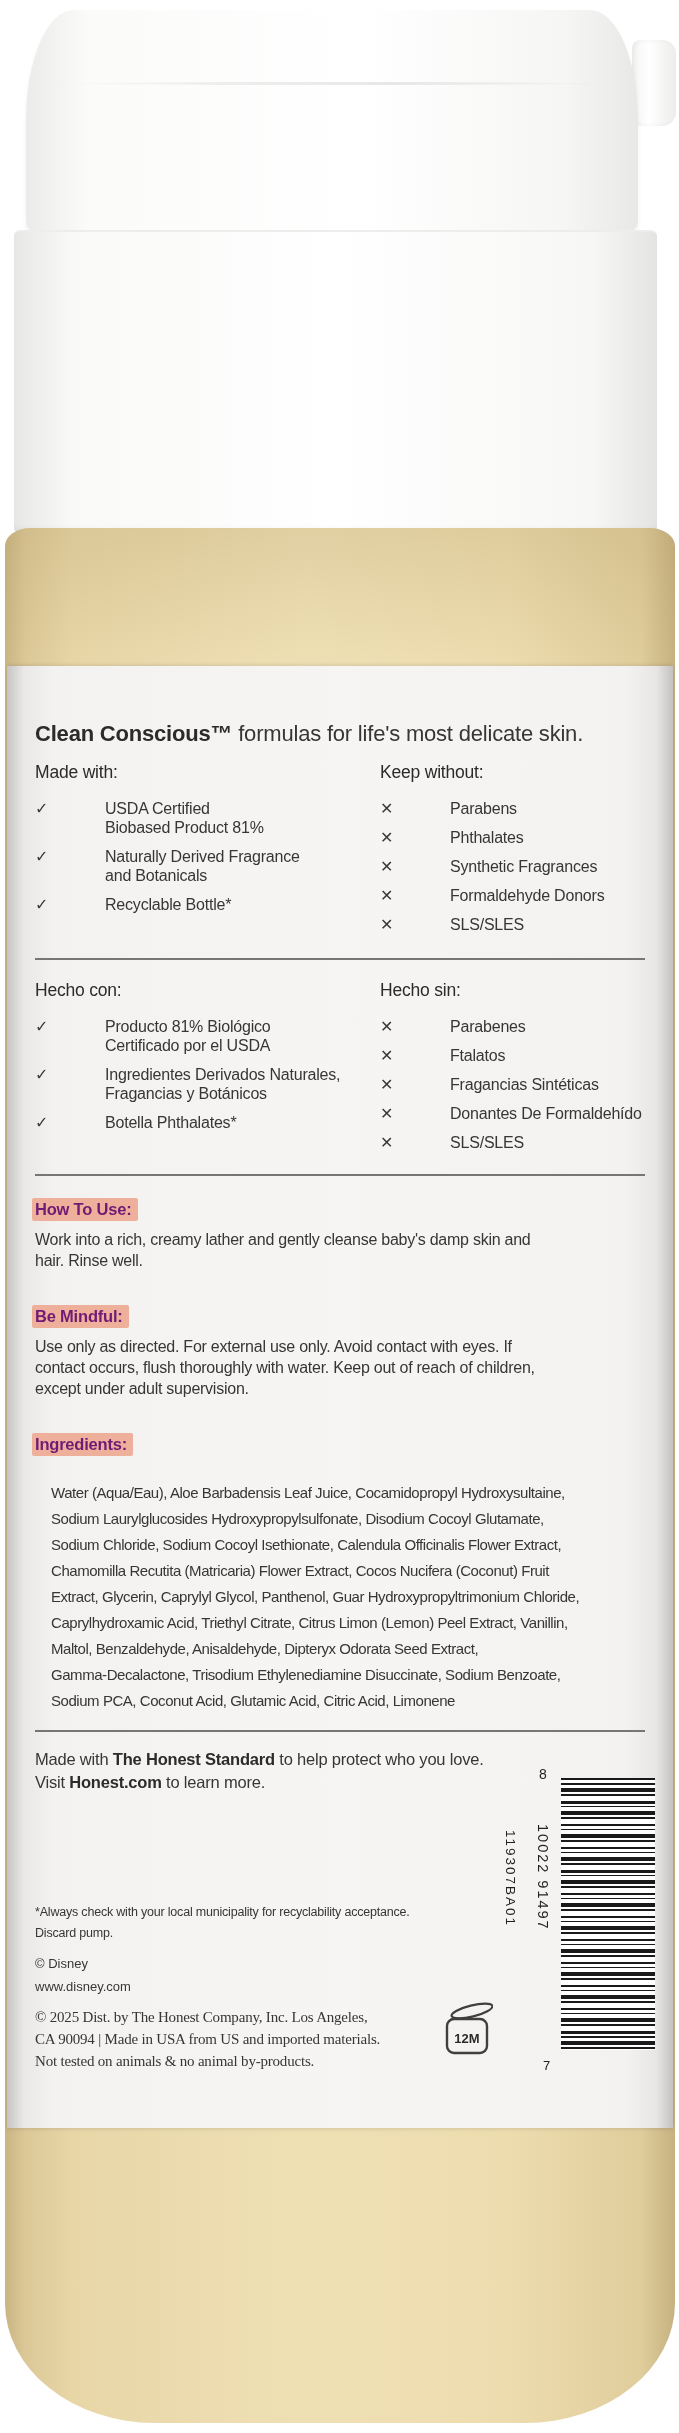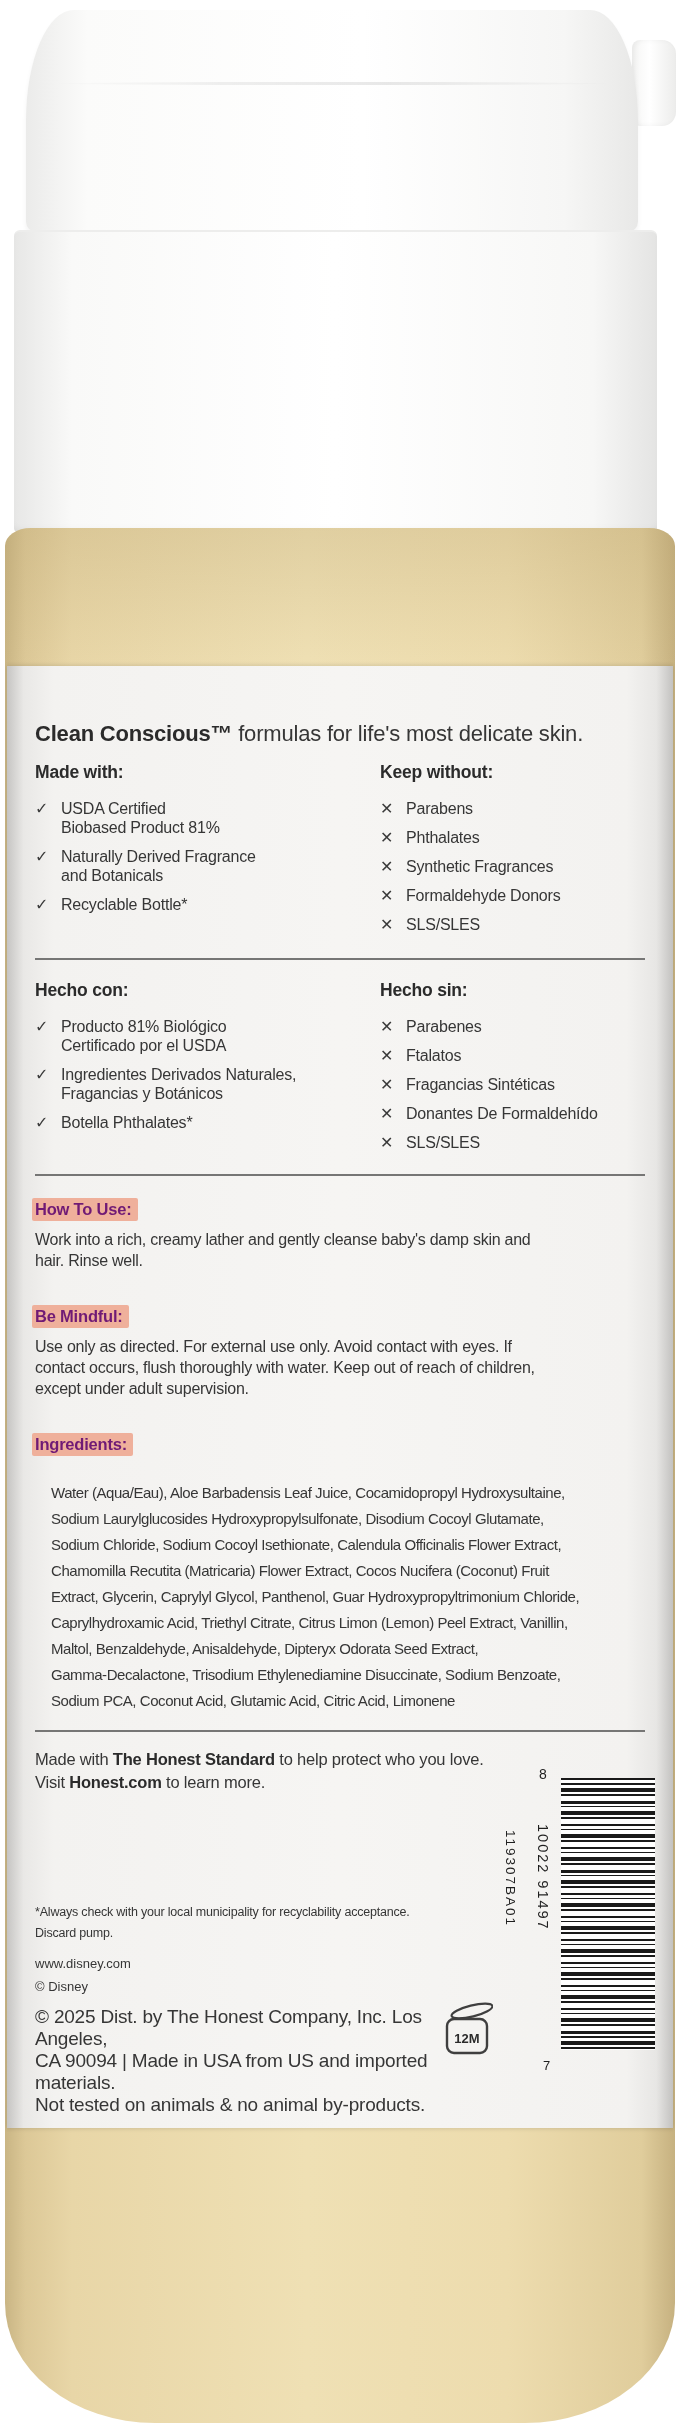--- a/index.html
+++ b/index.html
@@ -42,7 +42,7 @@
   .cols{display:flex;}
   .col-left{width:345px;flex:0 0 345px;}
   .col-right{flex:1;}
-  .col-h{font-size:17.5px;font-weight:bold;color:#2b2b2b;margin:0 0 16px 0;letter-spacing:-.2px;}
+  .col-h{font-size:17.5px;font-weight:normal;color:#2b2b2b;margin:0 0 16px 0;letter-spacing:-.2px;}
   .row{display:flex;margin:0 0 10px 0;font-size:16px;line-height:19px;letter-spacing:-.2px;}
   .mark{width:26px;flex:0 0 26px;font-size:16px;color:#3a3a3a;}
   .item-text{white-space:pre-line;}

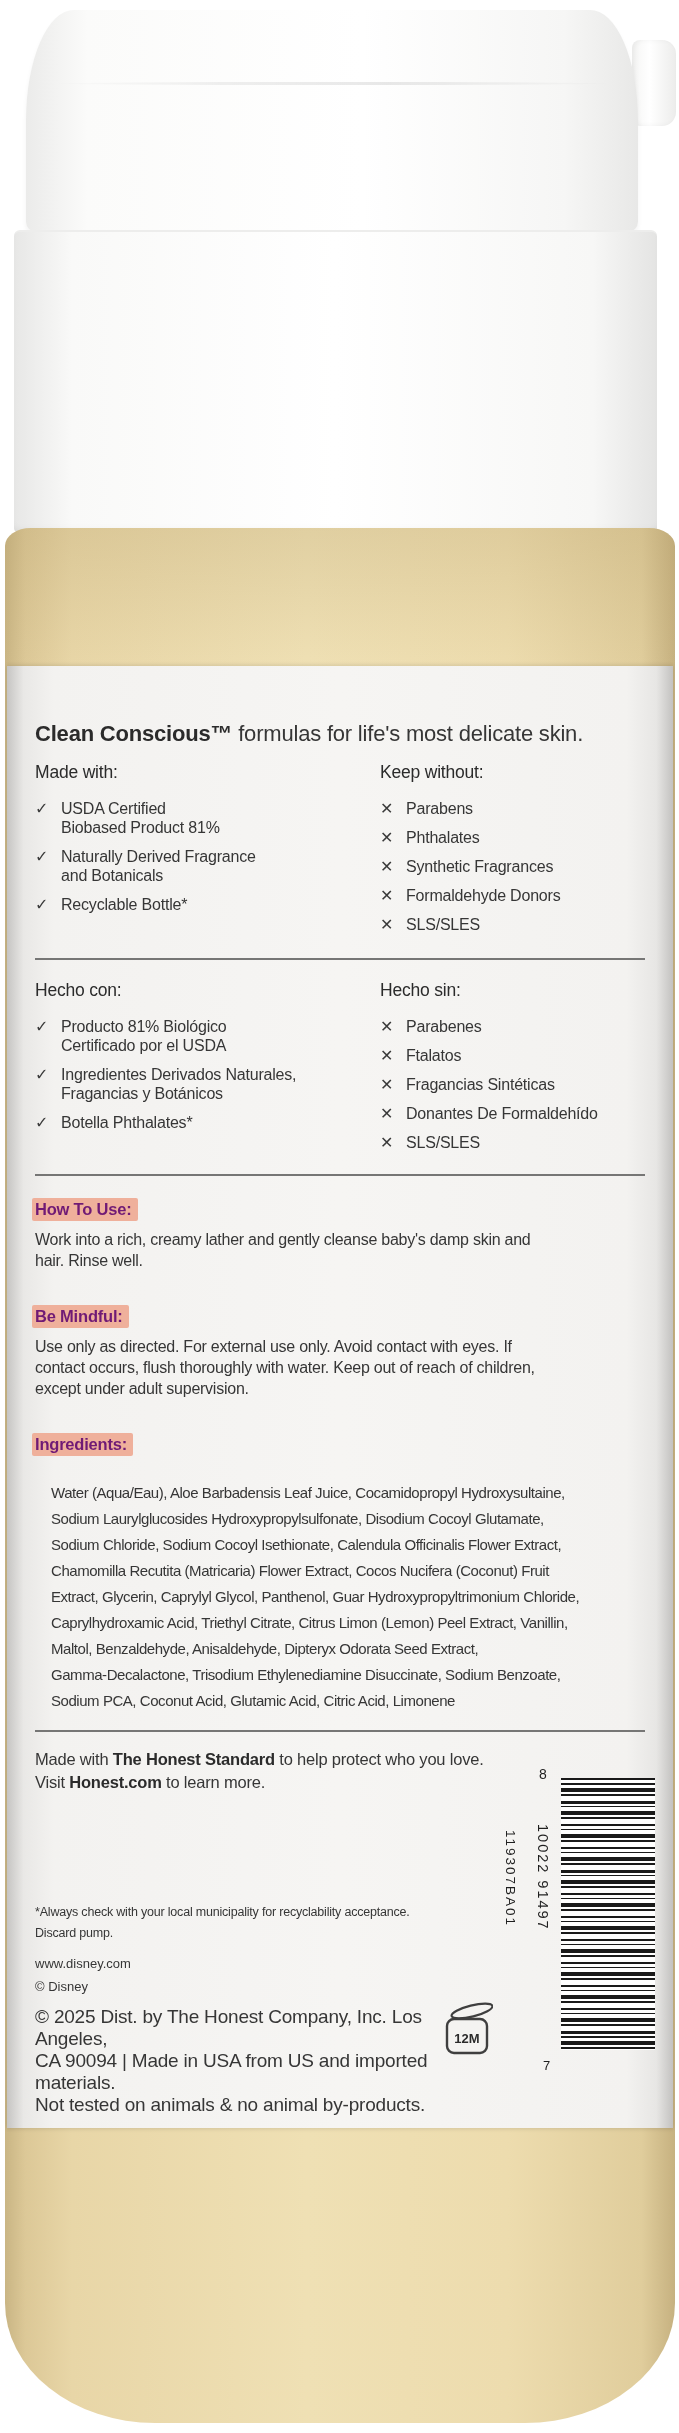--- a/index.html
+++ b/index.html
@@ -45,7 +45,7 @@
   .col-h{font-size:17.5px;font-weight:normal;color:#2b2b2b;margin:0 0 16px 0;letter-spacing:-.2px;}
   .row{display:flex;margin:0 0 10px 0;font-size:16px;line-height:19px;letter-spacing:-.2px;}
   .mark{width:26px;flex:0 0 26px;font-size:16px;color:#3a3a3a;}
-  .item-text{white-space:pre-line;}
+  .item-text{white-space:pre-line;margin-left:44px;}
 
   .divider{border:none;border-top:2px solid #767675;margin:14px 0 20px 0;}
   .divider.es{margin:12px 0 22px 0;}

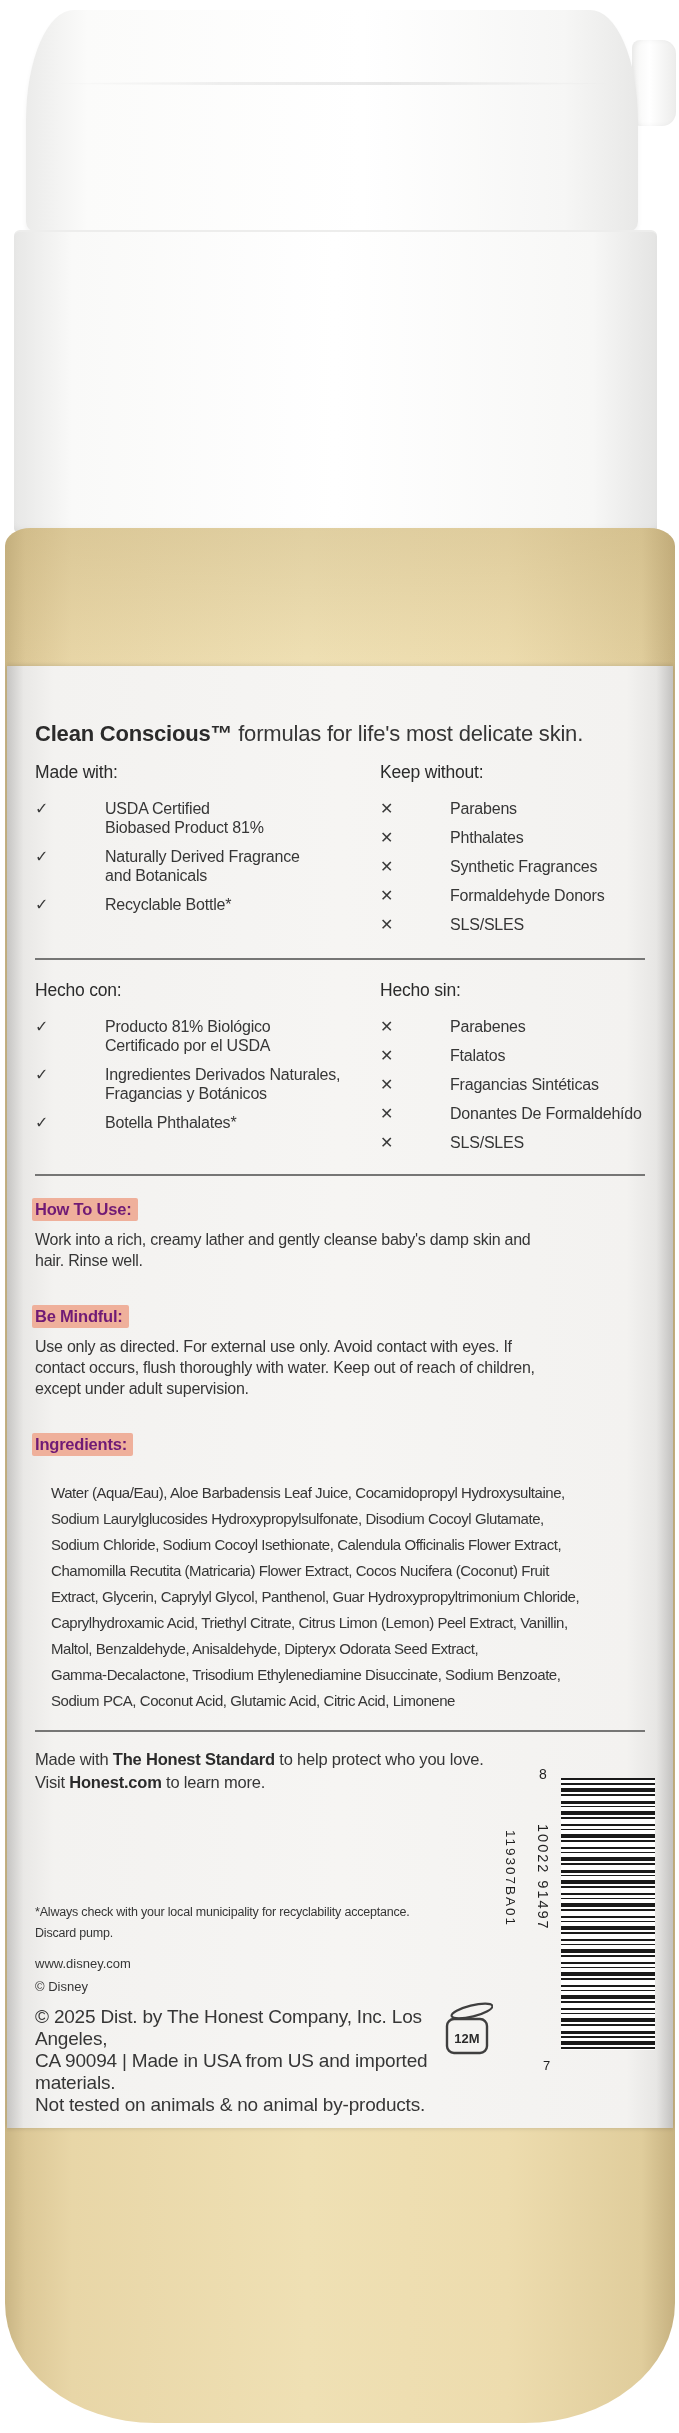--- a/index.html
+++ b/index.html
@@ -220,8 +220,8 @@
       
       <p class="fineprint">*Always check with your local municipality for recyclability acceptance.
 Discard pump.</p>
+      <p class="disney">© Disney</p>
       <p class="disney">www.disney.com</p>
-      <p class="disney">© Disney</p>
       <p class="dist">© 2025 Dist. by The Honest Company, Inc. Los Angeles,
 CA 90094 | Made in USA from US and imported materials.
 Not tested on animals &amp; no animal by-products.</p>

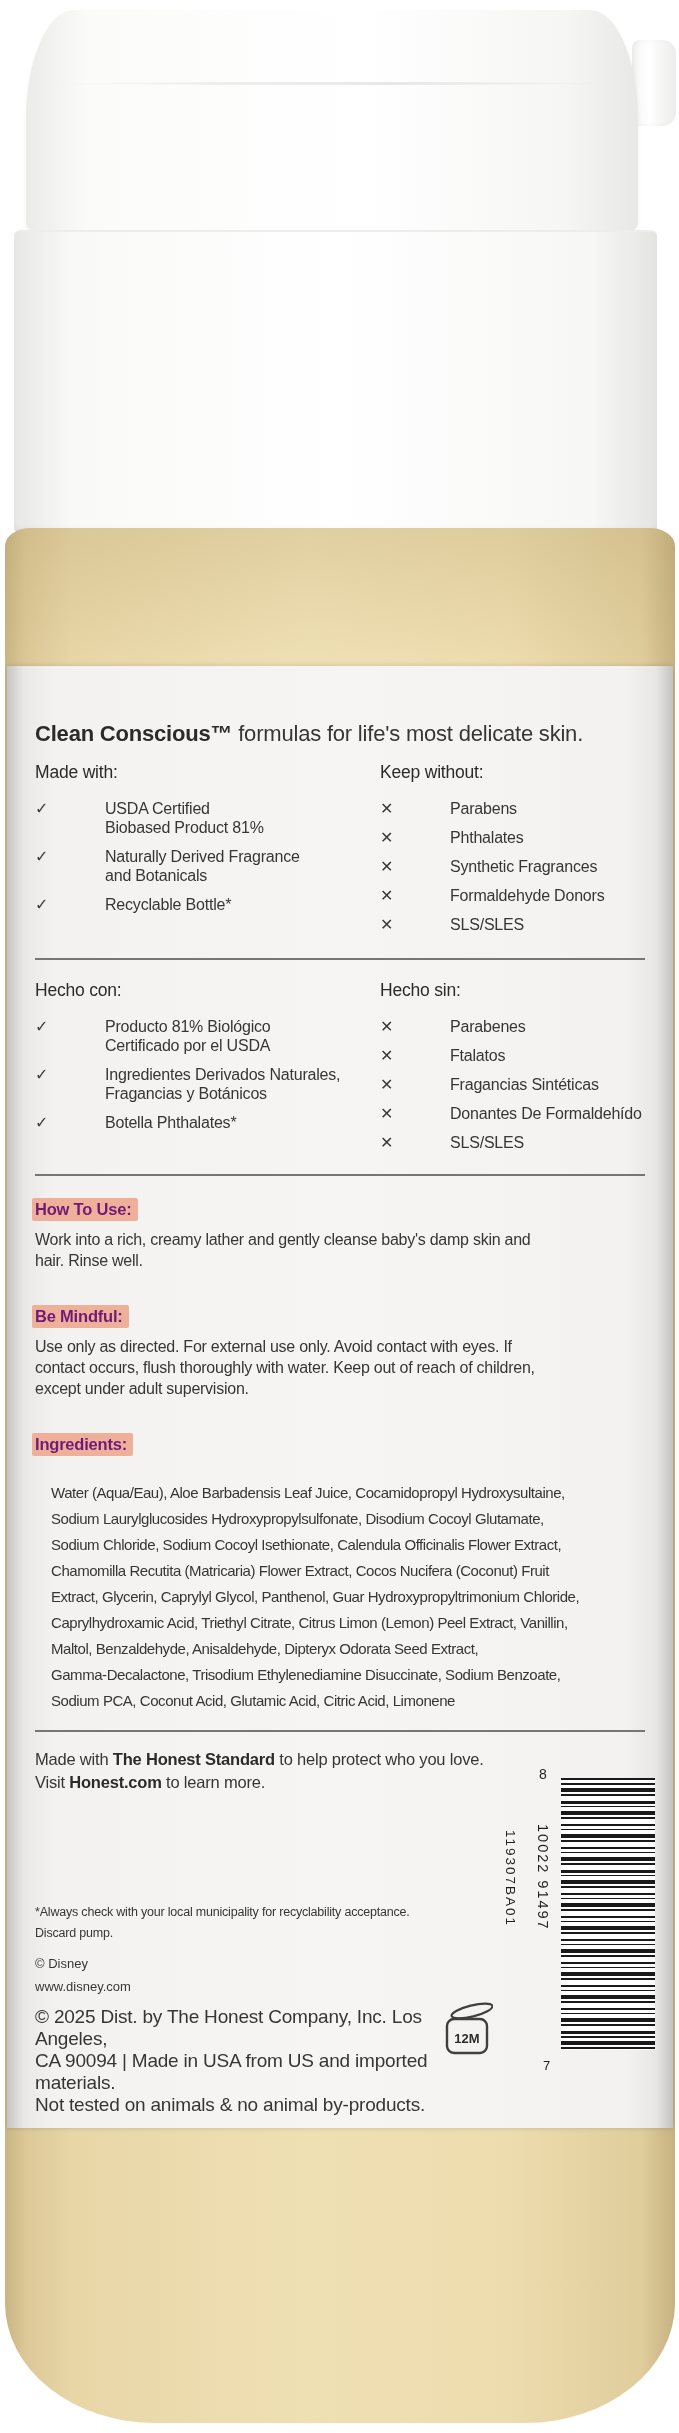--- a/index.html
+++ b/index.html
@@ -61,7 +61,7 @@
 
   .fineprint{font-size:12.5px;line-height:21px;max-width:440px;margin:0 0 8px 0;white-space:pre-line;letter-spacing:-.2px;}
   .disney{font-size:13px;line-height:23px;margin:0;}
-  .dist{font-size:19px;line-height:22px;max-width:440px;margin:8px 0 8px 0;white-space:pre-line;letter-spacing:-.2px;}
+  .dist{font-size:15px;line-height:22px;max-width:440px;margin:8px 0 8px 0;white-space:pre-line;letter-spacing:-.2px;font-family:Liberation Serif, serif;}
   .lotcode{font-size:13.5px;line-height:22px;margin:0;letter-spacing:.2px;}
 
   

